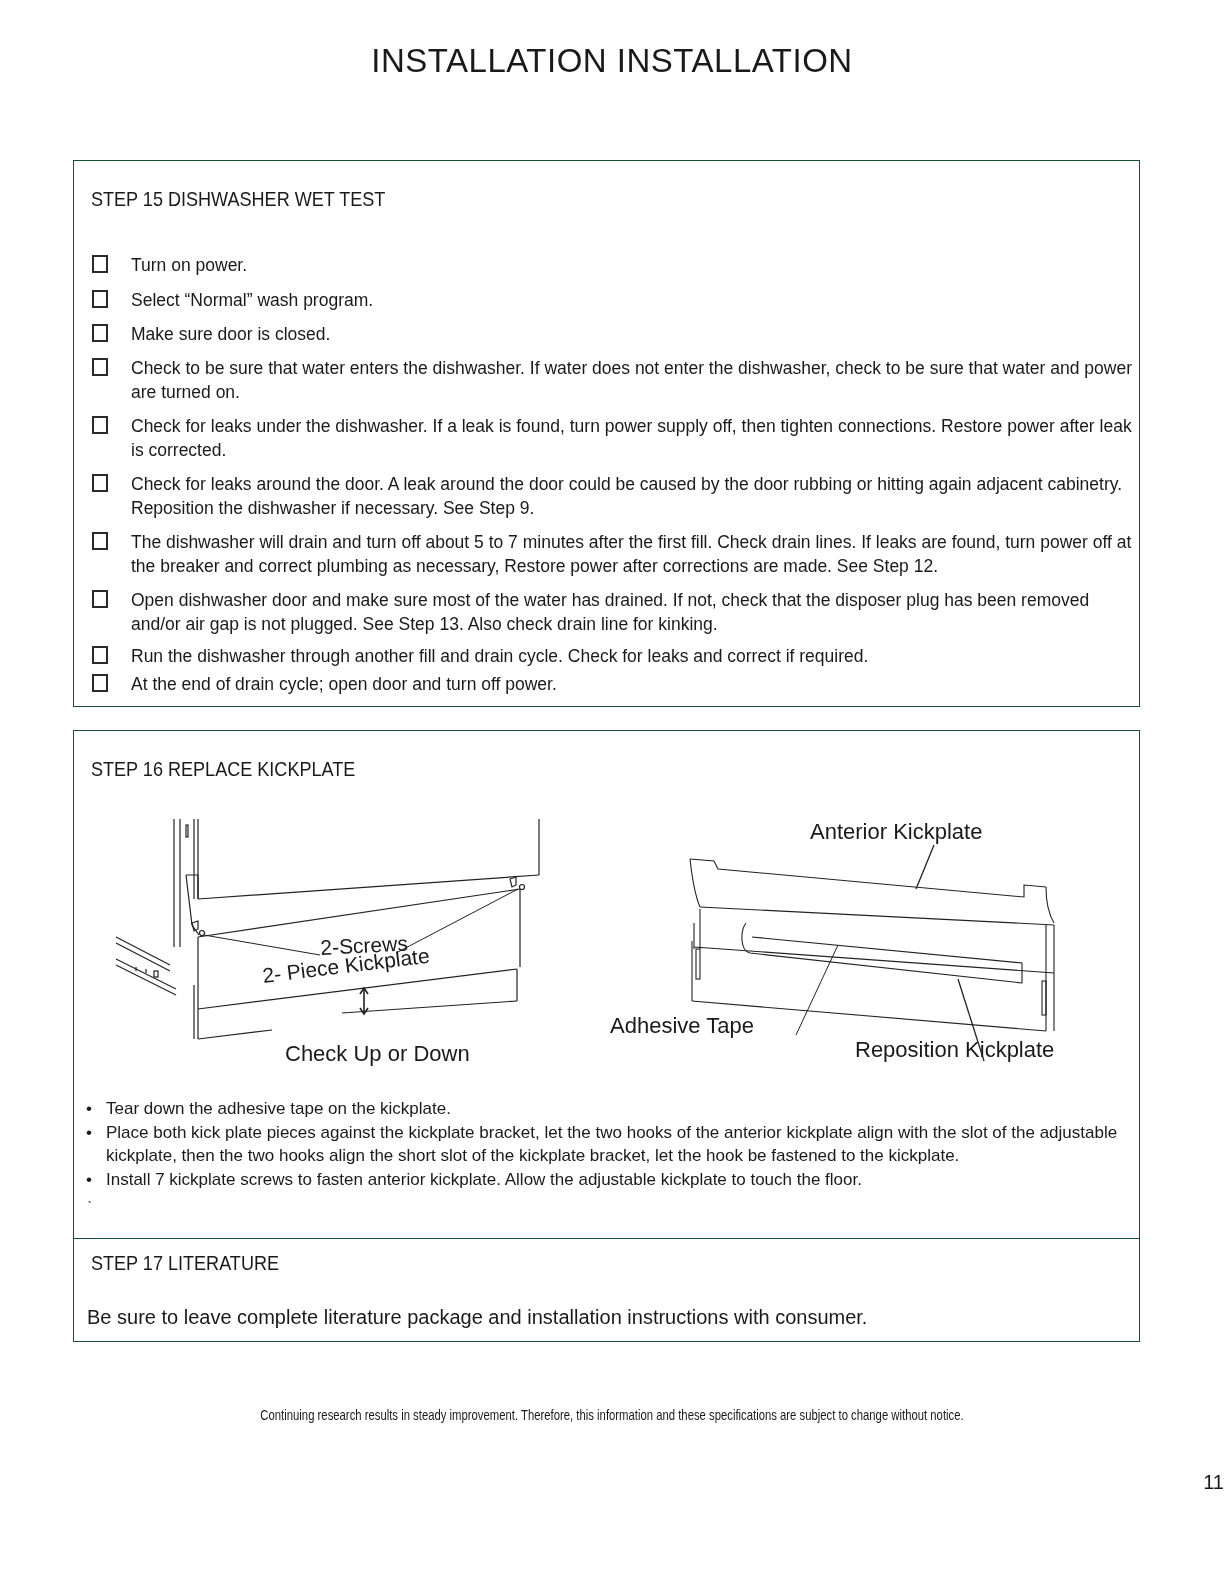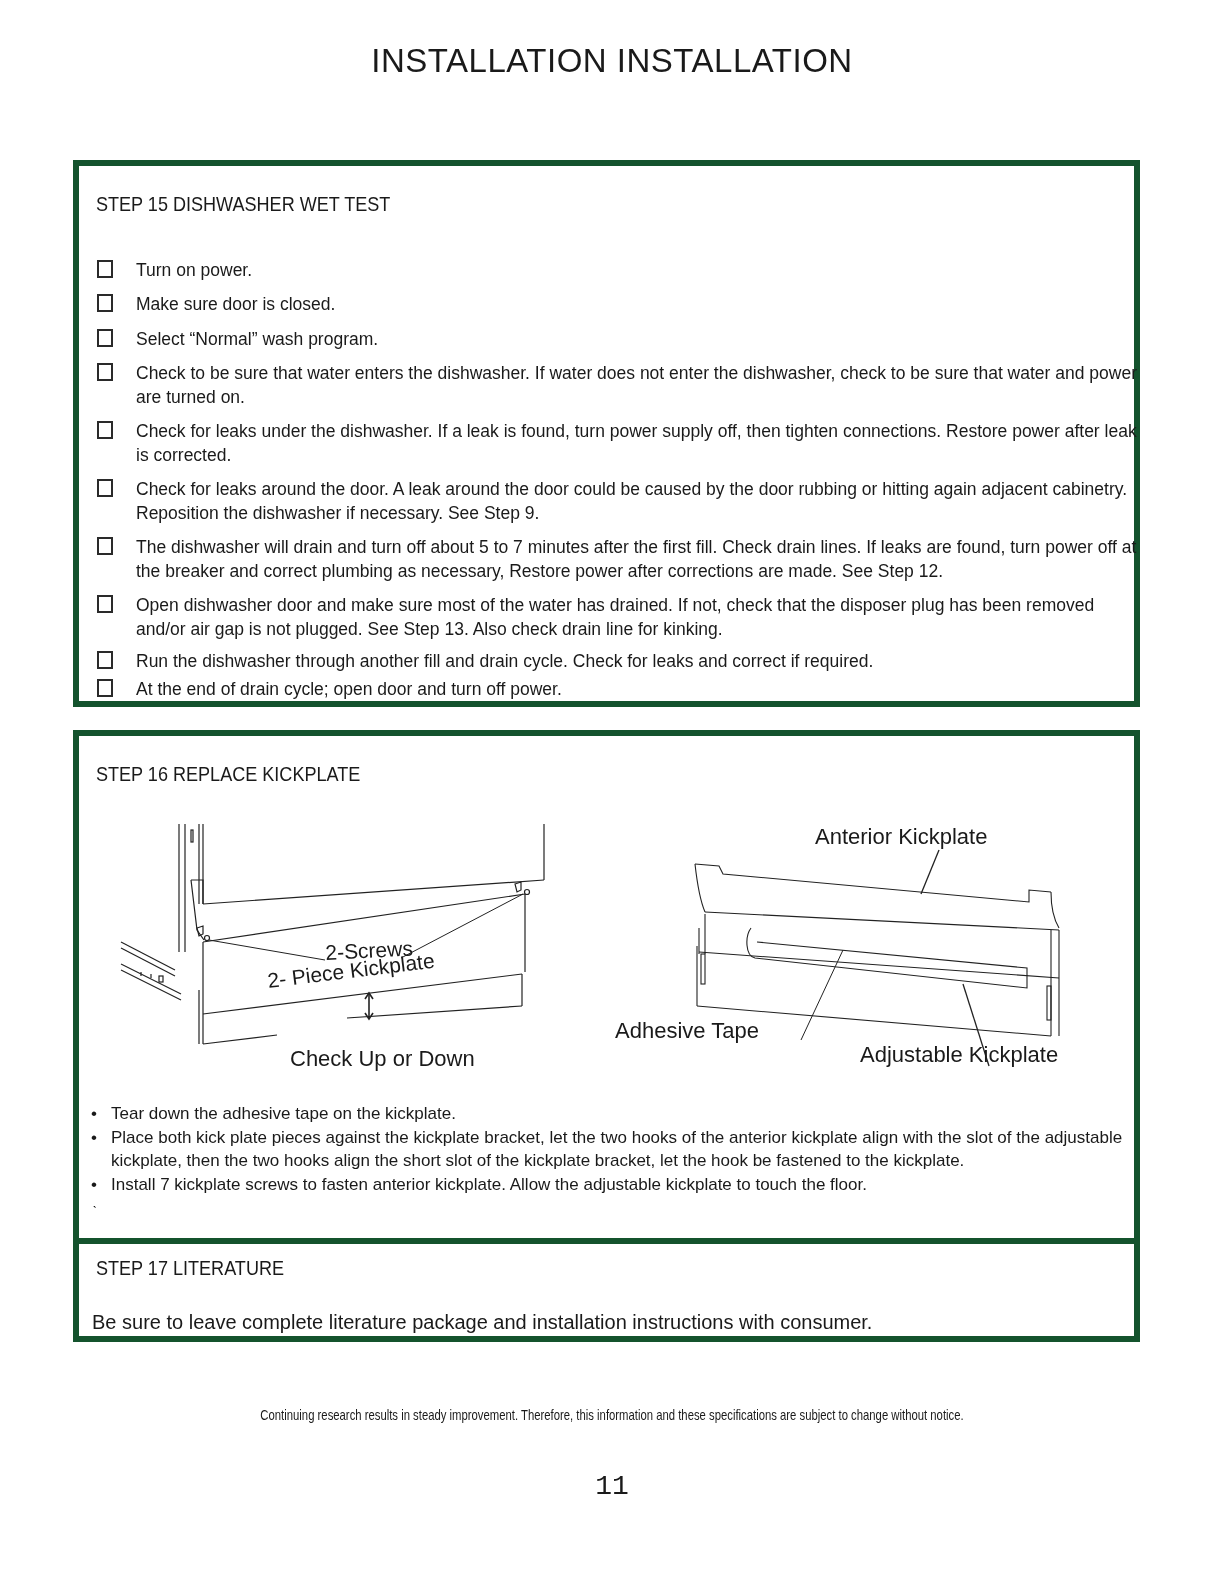--- a/index.html
+++ b/index.html
@@ -13,7 +13,7 @@
   }
   .box {
     position: absolute; left: 73px; width: 1067px;
-    border: 6px solid #14532d; box-sizing: border-box; background: #fff; padding-left: 23px;
+    border: 1px solid #14532d; box-sizing: border-box; background: #fff; padding-left: 23px;
   }
   .box.s15 { top: 160px; height: 547px; }
   .box.s16 { top: 730px; height: 604px; }

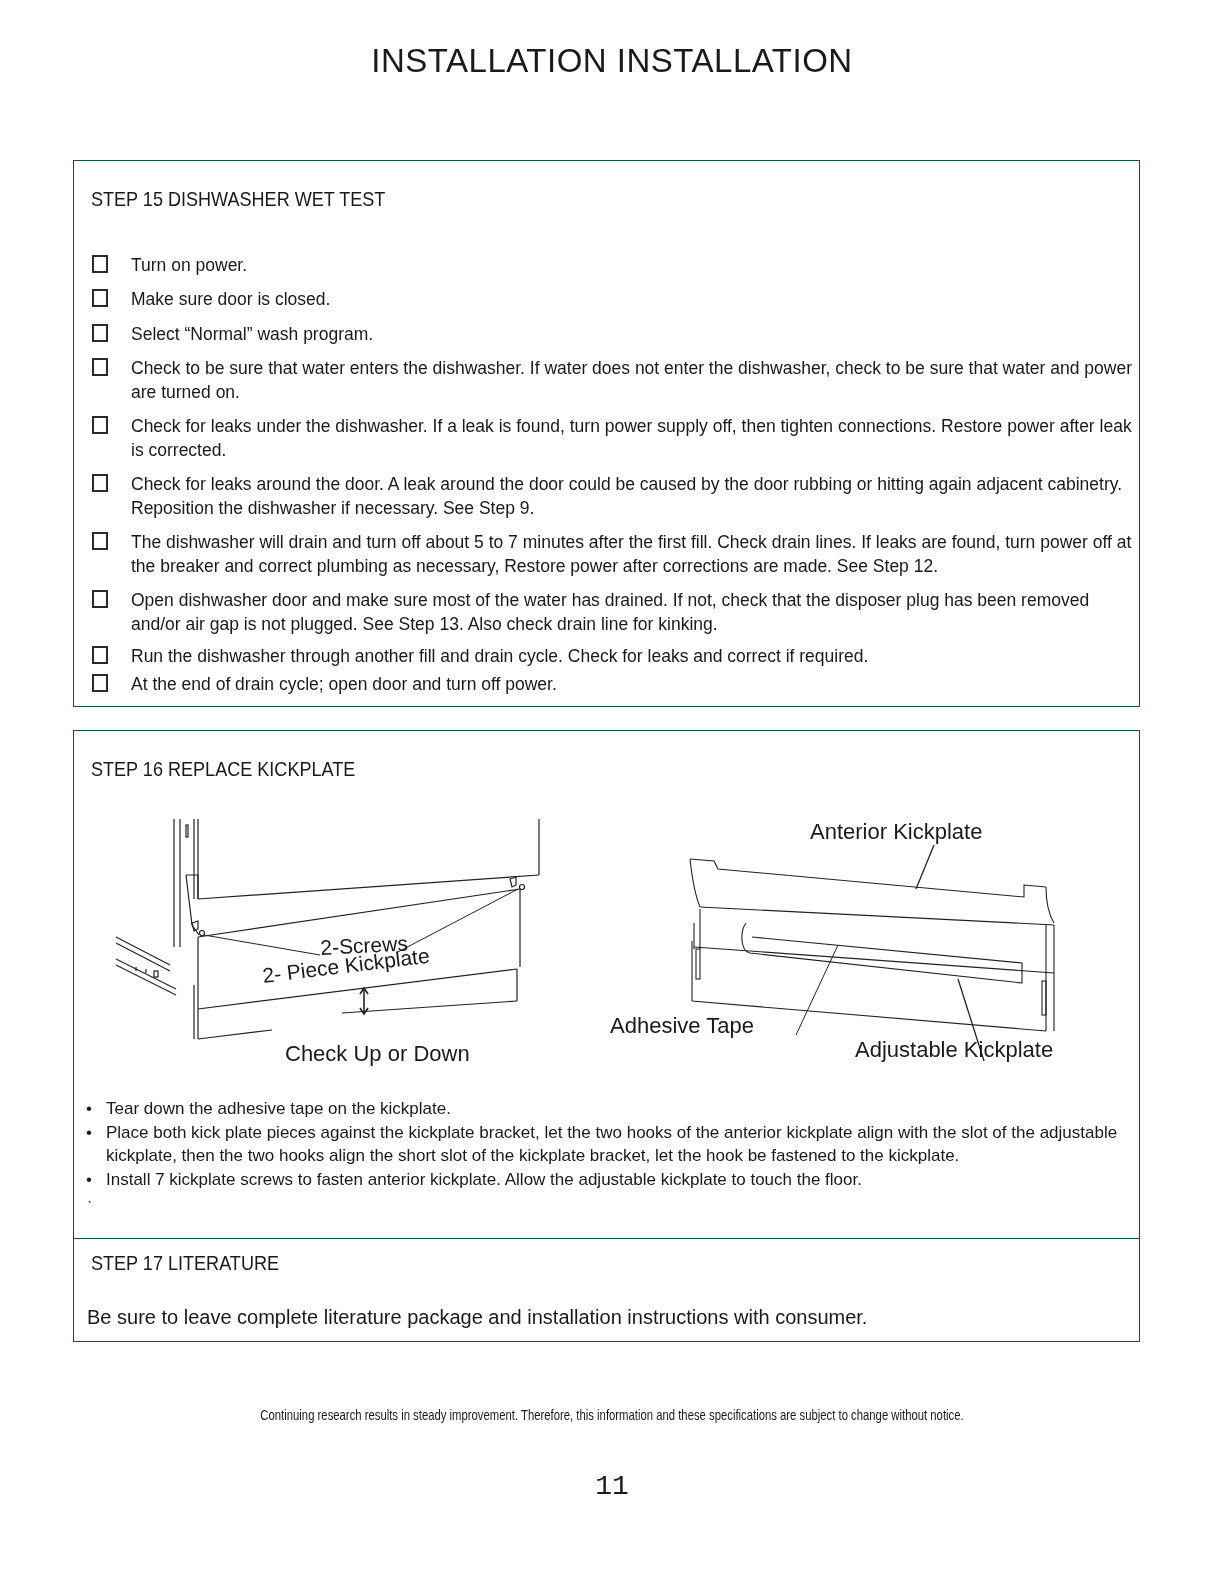--- a/index.html
+++ b/index.html
@@ -58,13 +58,13 @@
       <span class="cb"></span>
       <span class="txt">Turn on power.</span>
     </li>
+    <li class="check-item" style="margin-top:11px">
+      <span class="cb"></span>
+      <span class="txt">Select “Normal” wash program.</span>
+    </li>
     <li class="check-item" style="margin-top:10px">
       <span class="cb"></span>
       <span class="txt">Make sure door is closed.</span>
-    </li>
-    <li class="check-item" style="margin-top:11px">
-      <span class="cb"></span>
-      <span class="txt">Select “Normal” wash program.</span>
     </li>
     <li class="check-item" style="margin-top:10px">
       <span class="cb"></span>

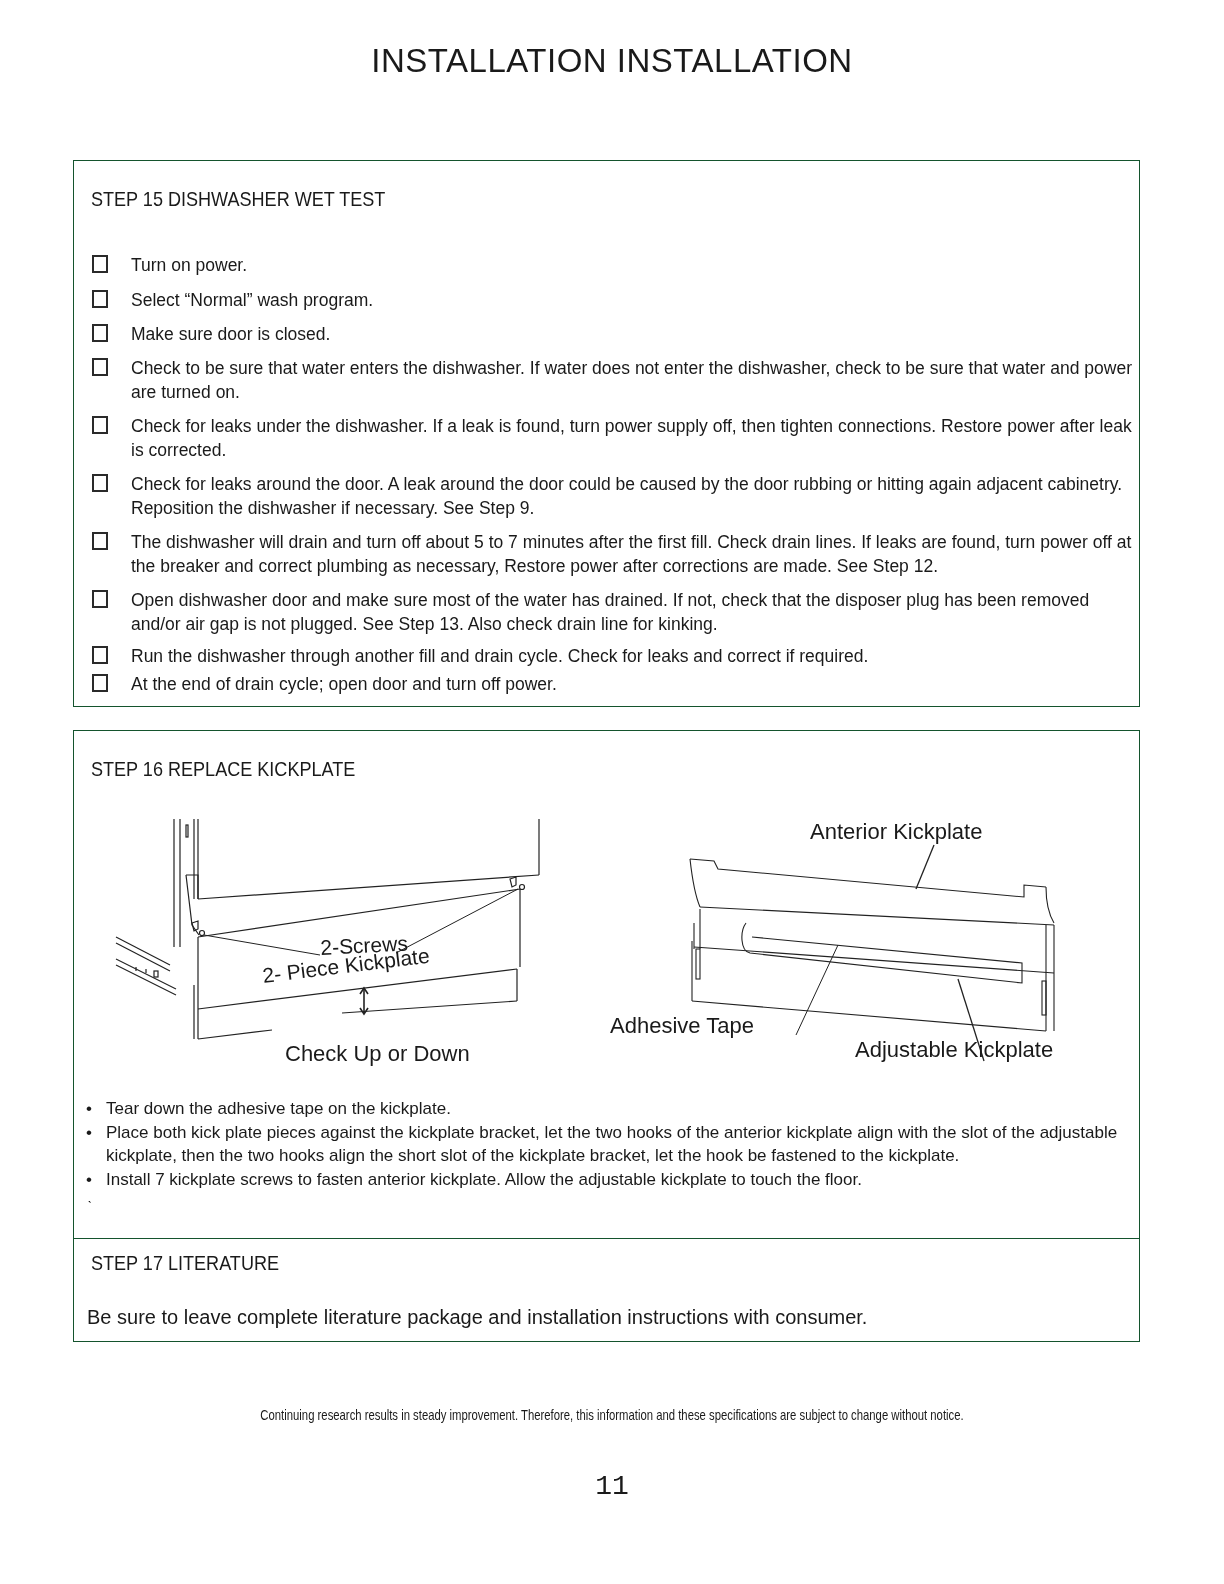--- a/index.html
+++ b/index.html
@@ -177,7 +177,7 @@
   </svg>
   <div class="lbl" style="left:736px; top:88px;">Anterior Kickplate</div>
   <div class="lbl" style="left:536px; top:282px;">Adhesive Tape</div>
-  <div class="lbl" style="left:781px; top:306px;">Adjustable Kickplate</div>
+  <div class="lbl" style="left:781px; top:306px;">Reposition Kickplate</div>
 
   <ul class="bullets">
     <li class="bullet-item">

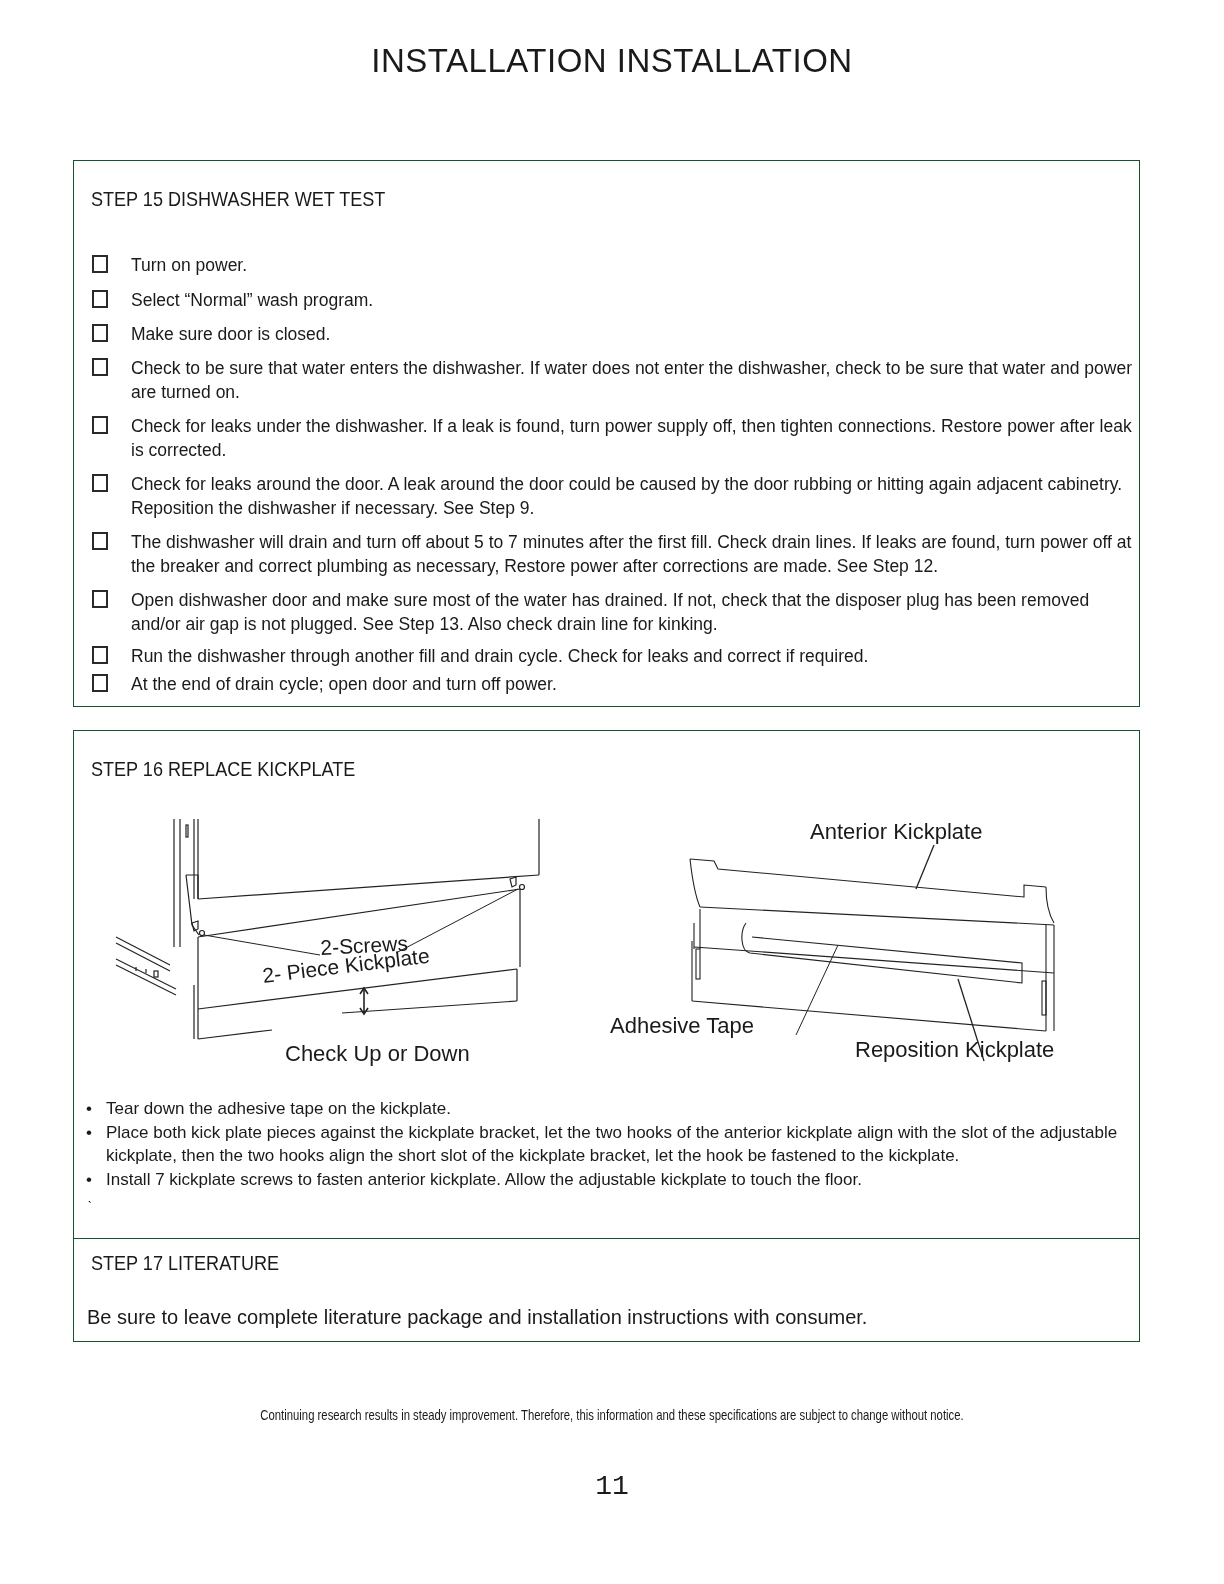--- a/index.html
+++ b/index.html
@@ -41,7 +41,7 @@
     position: absolute; left: 0; right: 0; top: 1407px; text-align: center;
     font-size: 14.5px; transform: scaleX(0.78); transform-origin: center top;
   }
-  .page-number { position: absolute; left: 0; right: 0; top: 1471px; text-align: center; font-size: 28px; font-family: Liberation Mono, monospace; }
+  .page-number { position: absolute; left: 0; right: 0; top: 1471px; text-align: right; font-size: 20px; }
   svg.fig { position: absolute; overflow: visible; }
   .lbl { position: absolute; font-size: 22px; white-space: nowrap; text-align: right; }
   .fig-label-rot { position: absolute; font-size: 21px; white-space: nowrap; transform-origin: left bottom; }

